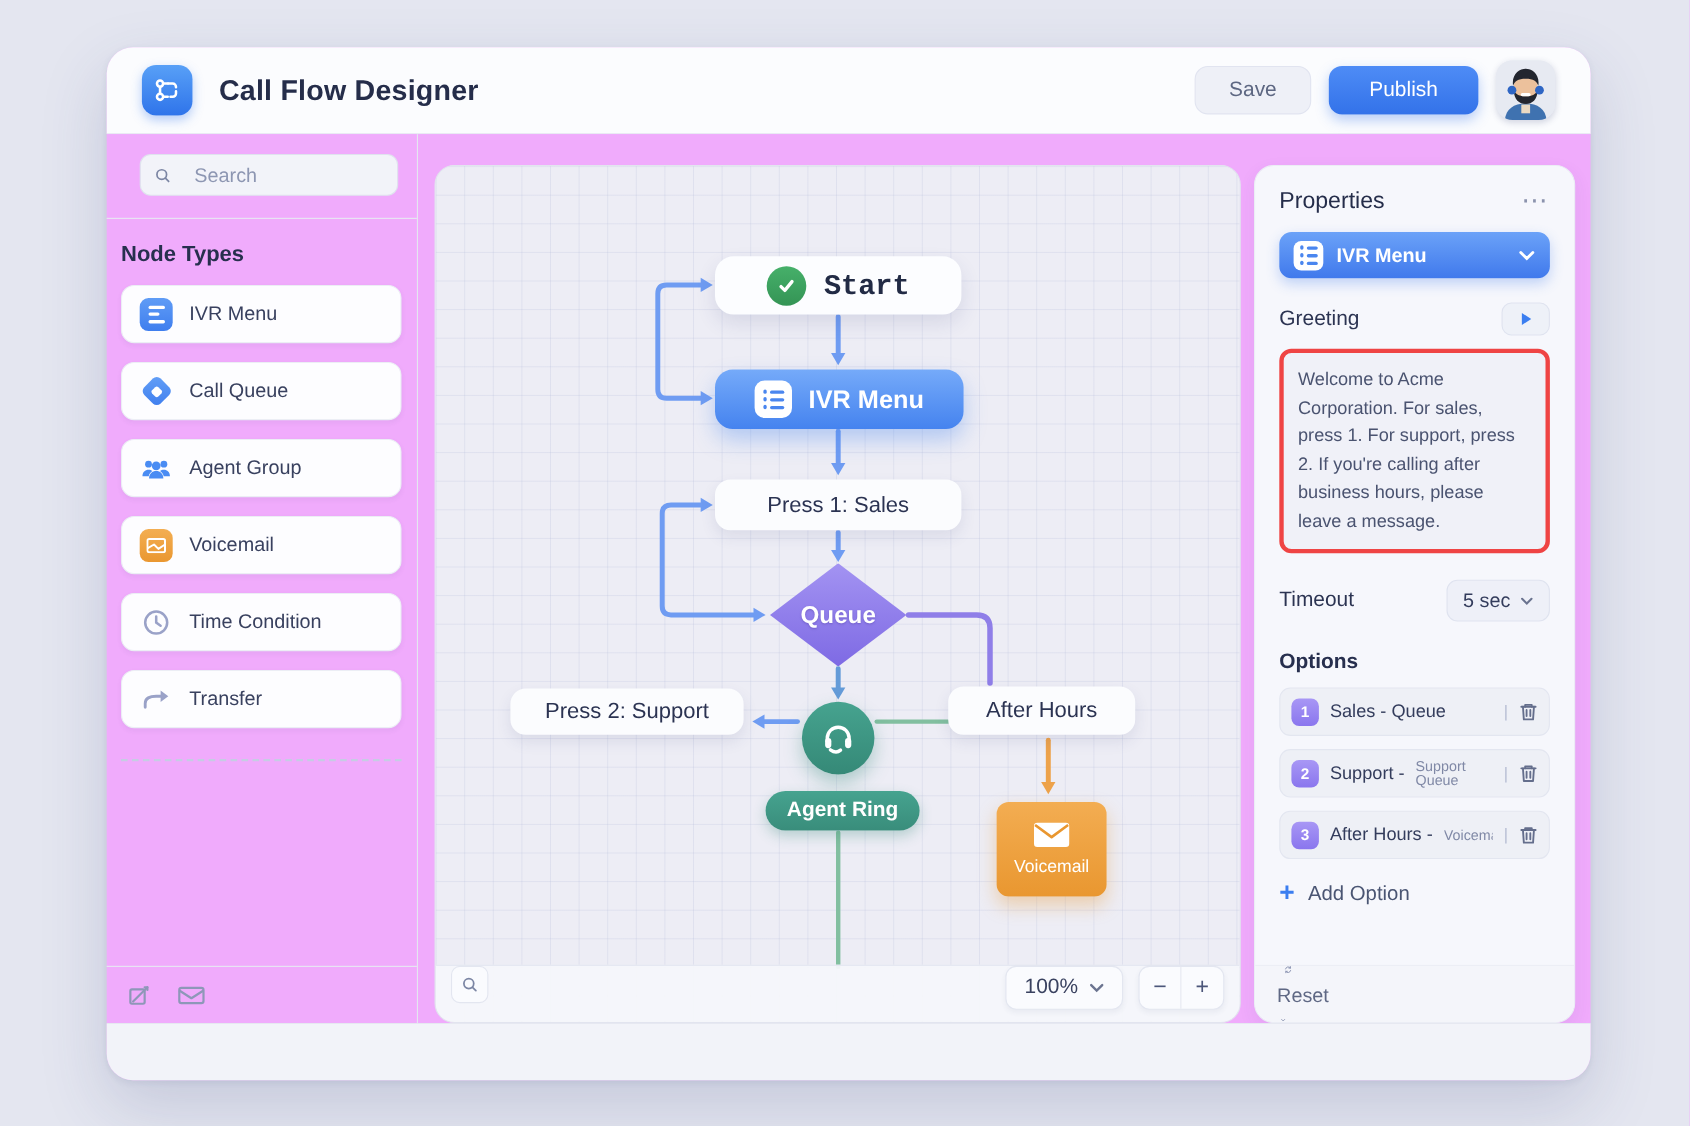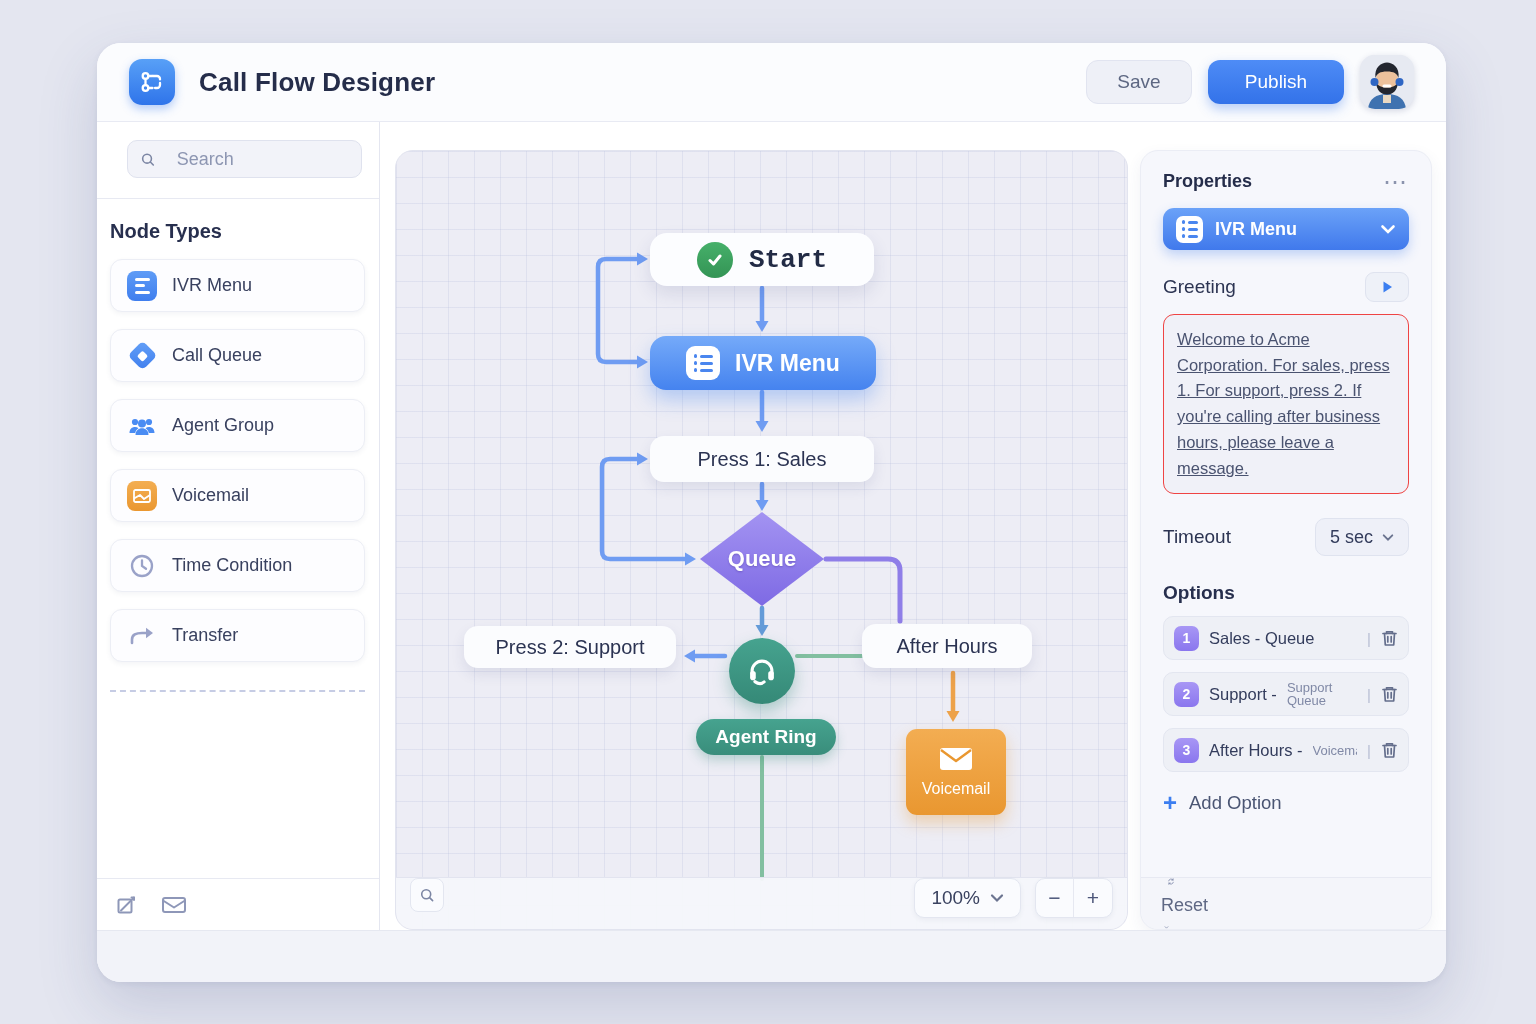--- a/index.html
+++ b/index.html
@@ -12,7 +12,7 @@
   }
   .window {
     position:absolute; left:97px; top:43px; width:1349px; height:939px;
-    background:#ffffff; border-radius:24px;
+    background:#f0abfc; border-radius:24px;
     box-shadow:0 24px 60px rgba(55,65,120,.18), 0 2px 6px rgba(55,65,120,.08);
   }
   

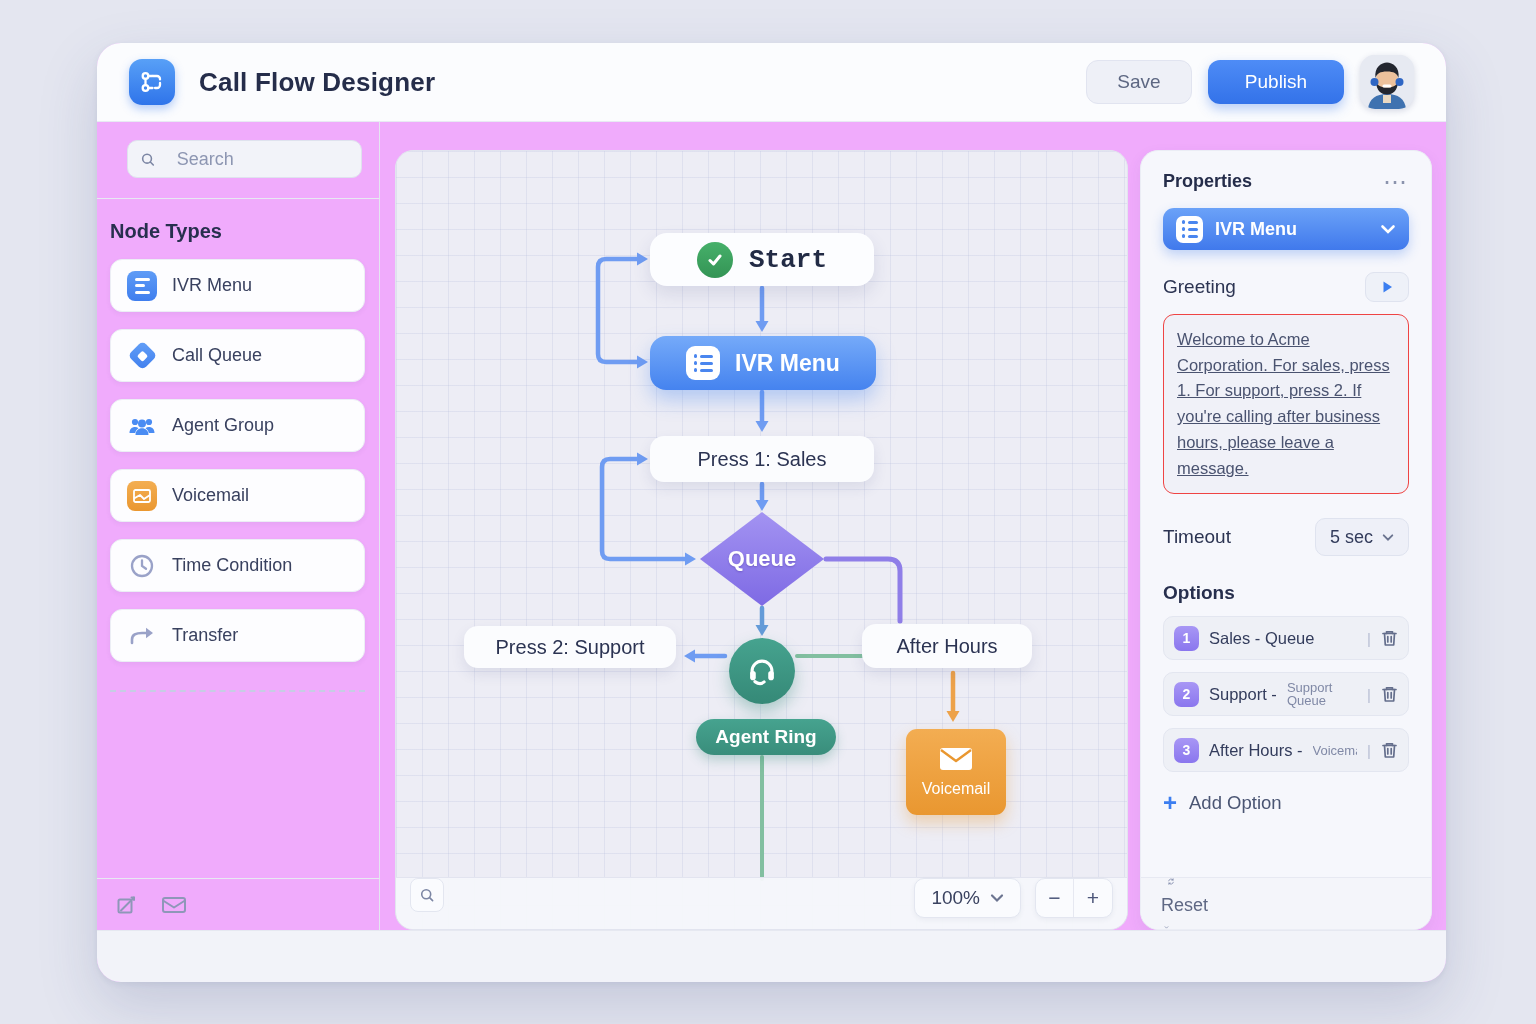--- a/index.html
+++ b/index.html
@@ -153,7 +153,7 @@
     padding:20px 22px 0 22px; overflow:hidden;
   }
   .props-head { display:flex; align-items:center; justify-content:space-between; }
-  .props-title { font-size:18px; font-weight:bold; color:#252d4a; }
+  .props-title { font-size:21px; font-weight:normal; color:#252d4a; }
   .more-dots { font-size:24px; color:#8b93ad; letter-spacing:2px; line-height:10px; }
   .node-select {
     margin-top:16px; height:42px; border-radius:11px;

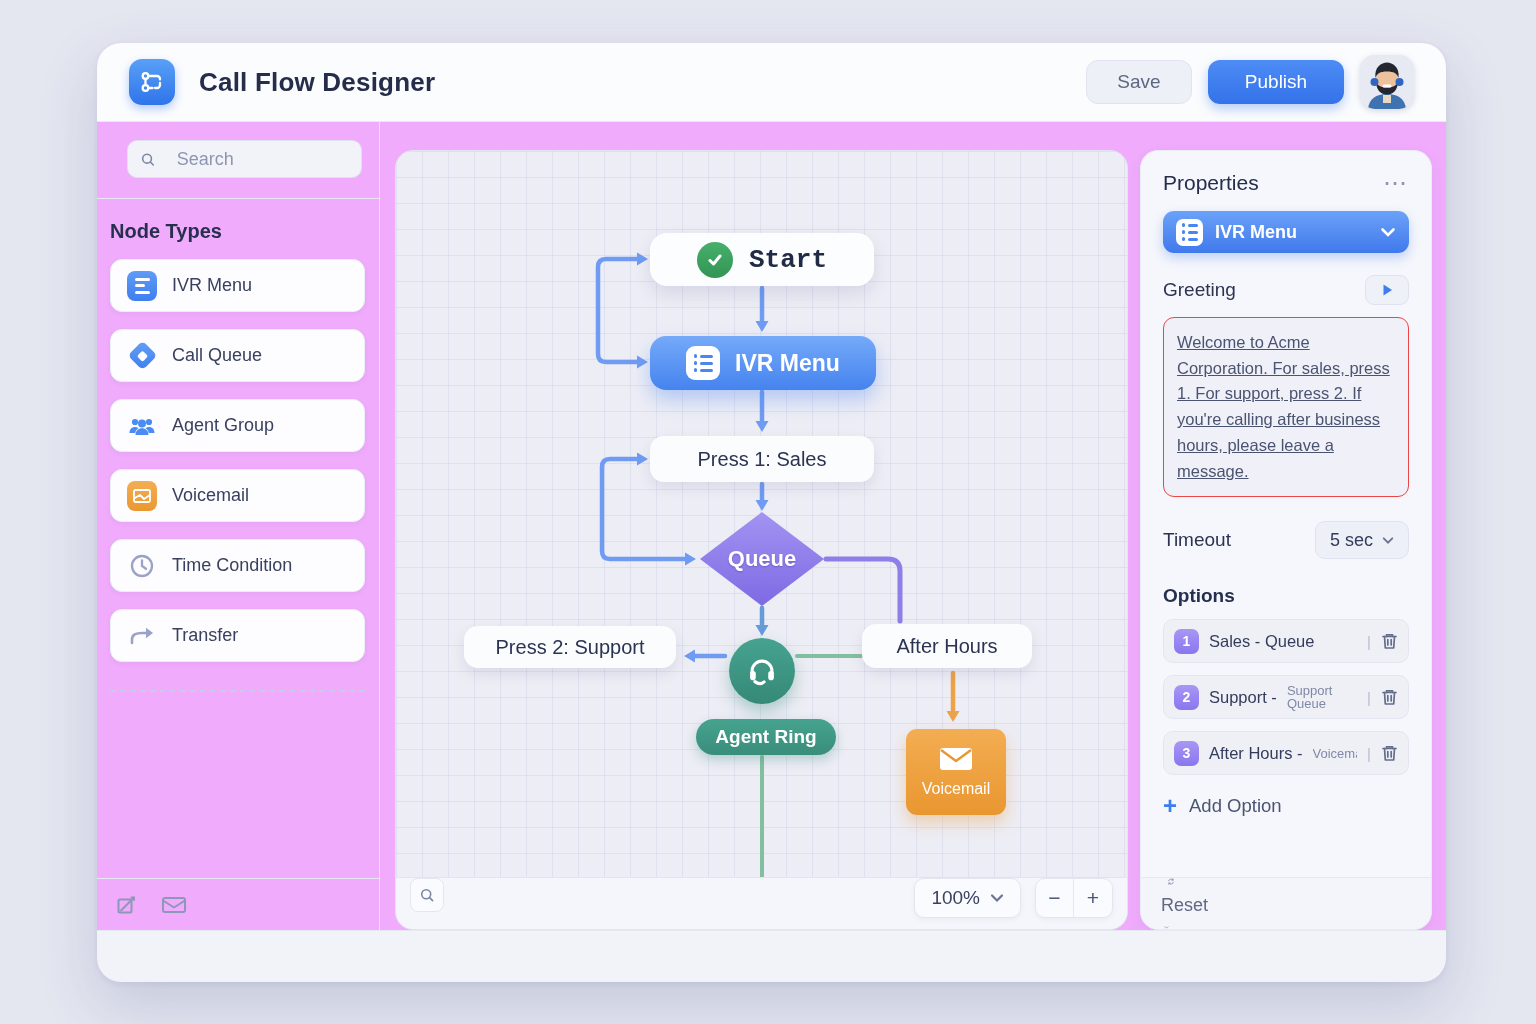--- a/index.html
+++ b/index.html
@@ -167,8 +167,8 @@
   .field-label { font-size:19px; color:#2c3452; }
   .play-btn { width:44px; height:30px; border-radius:9px; background:#eef1f8; border:1px solid #dfe3ef; display:flex; align-items:center; justify-content:center; }
   .greet-box {
-    margin-top:12px; border-radius:11px; background:#f0f1f8; border:1px solid #ef4444;
-    padding:12px 13px; font-size:16.5px; line-height:1.56; color:#4a5370; min-height:172px;text-decoration:underline;
+    margin-top:12px; border-radius:11px; background:#f0f1f8; border:4px solid #ef4444;
+    padding:12px 13px; font-size:16.5px; line-height:1.56; color:#4a5370; min-height:172px;
   }
   .timeout-row { margin-top:24px; display:flex; align-items:center; justify-content:space-between; }
   .timeout-pill {

